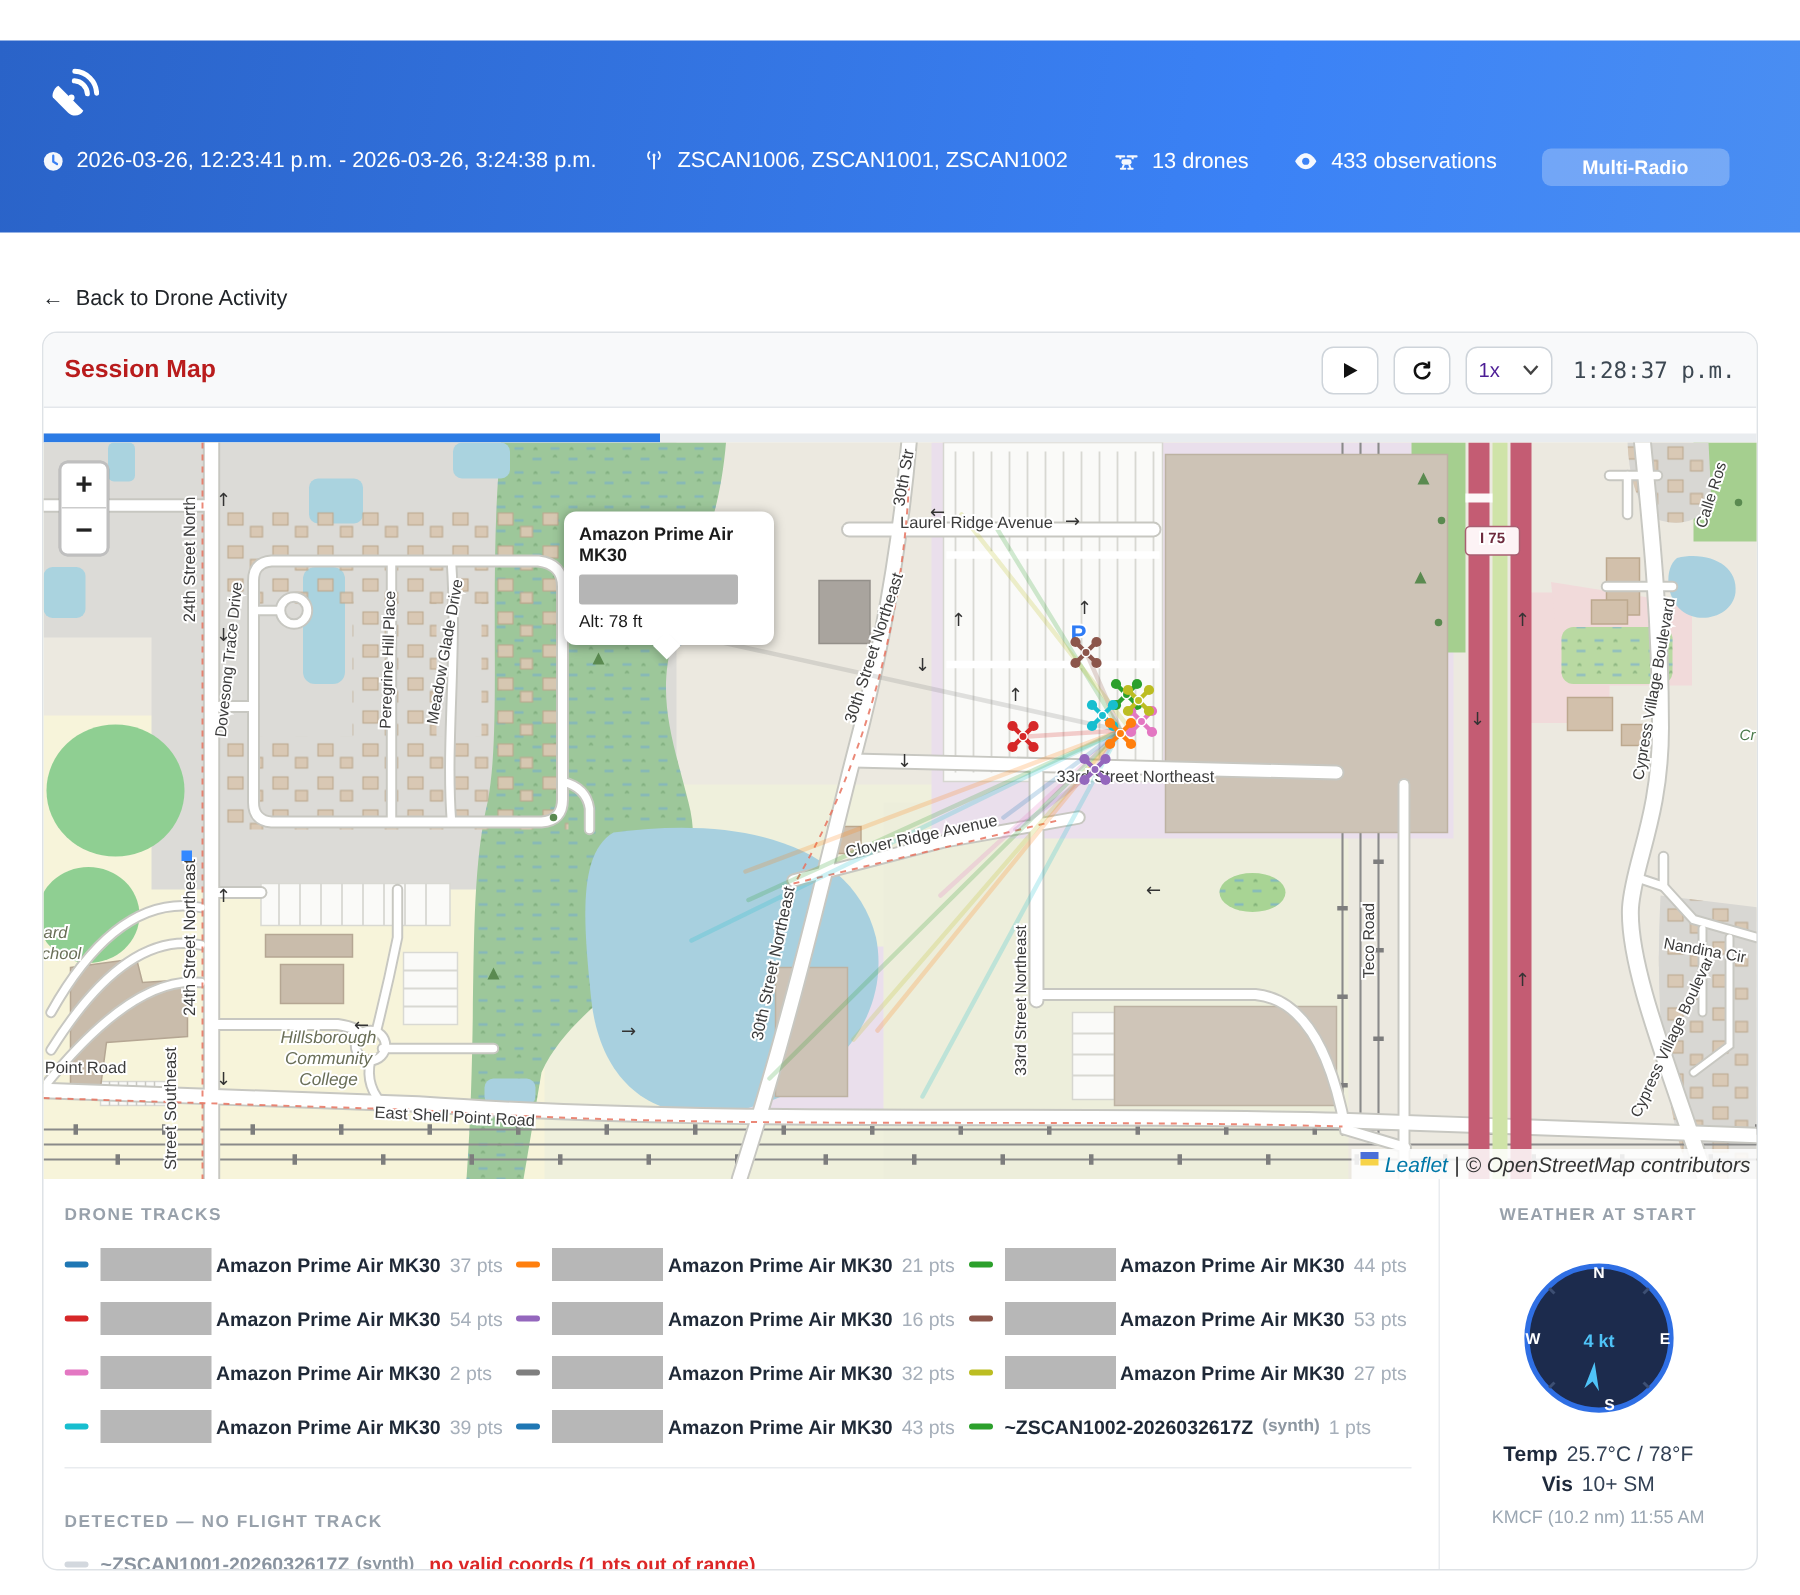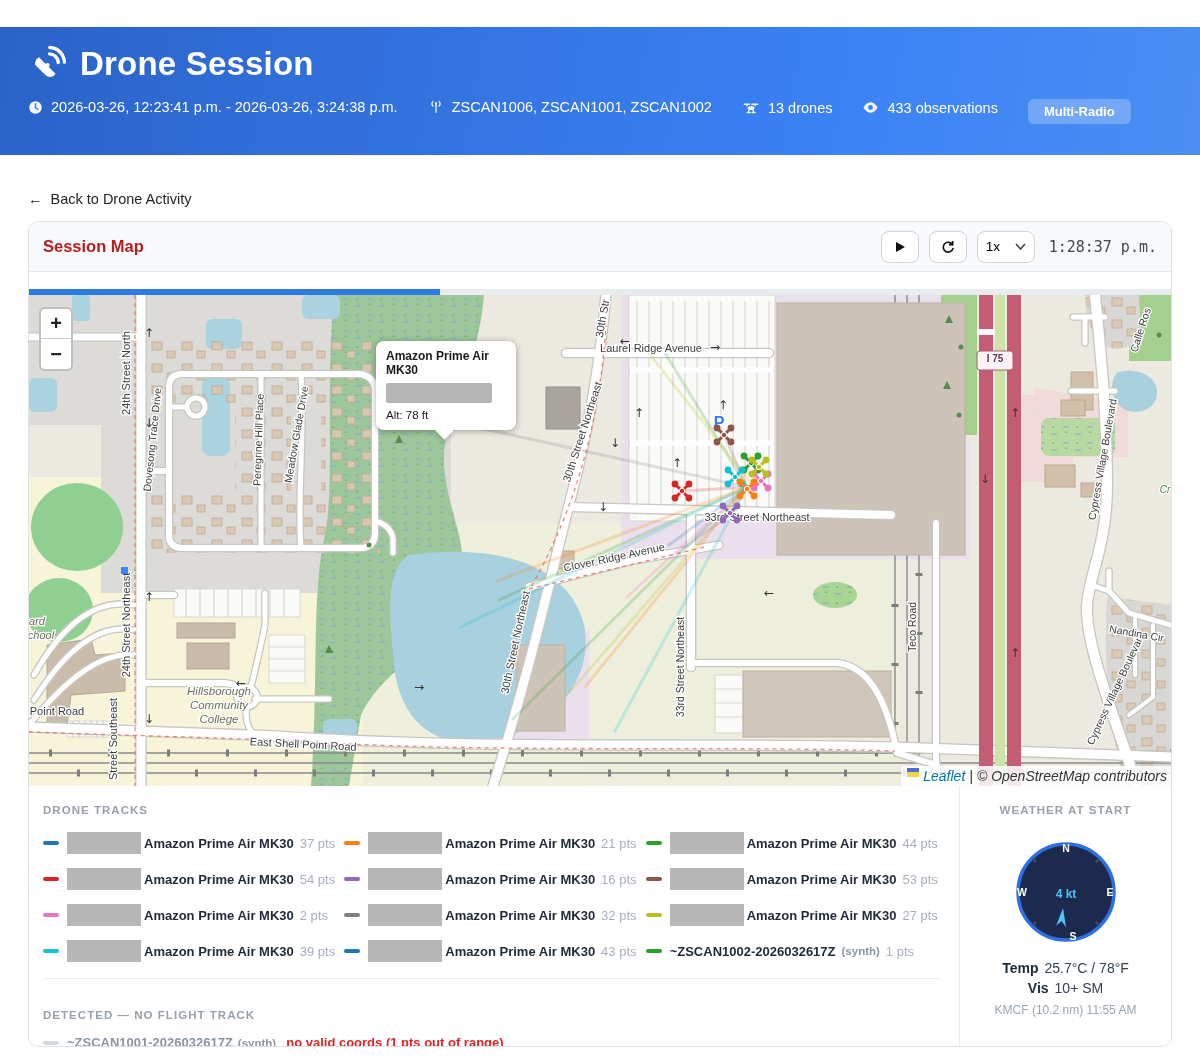--- a/index.html
+++ b/index.html
@@ -122,7 +122,6 @@
         <path d="M13.8 1.6 a9.6 9.6 0 0 1 9.2 9.2" stroke="#fff" fill="none" stroke-width="2.1" stroke-linecap="round"></path>
       </svg>
     </span>
-    <h1>Drone Session</h1>
   </div>
   <div class="banner-meta">
     <span class="meta-item">

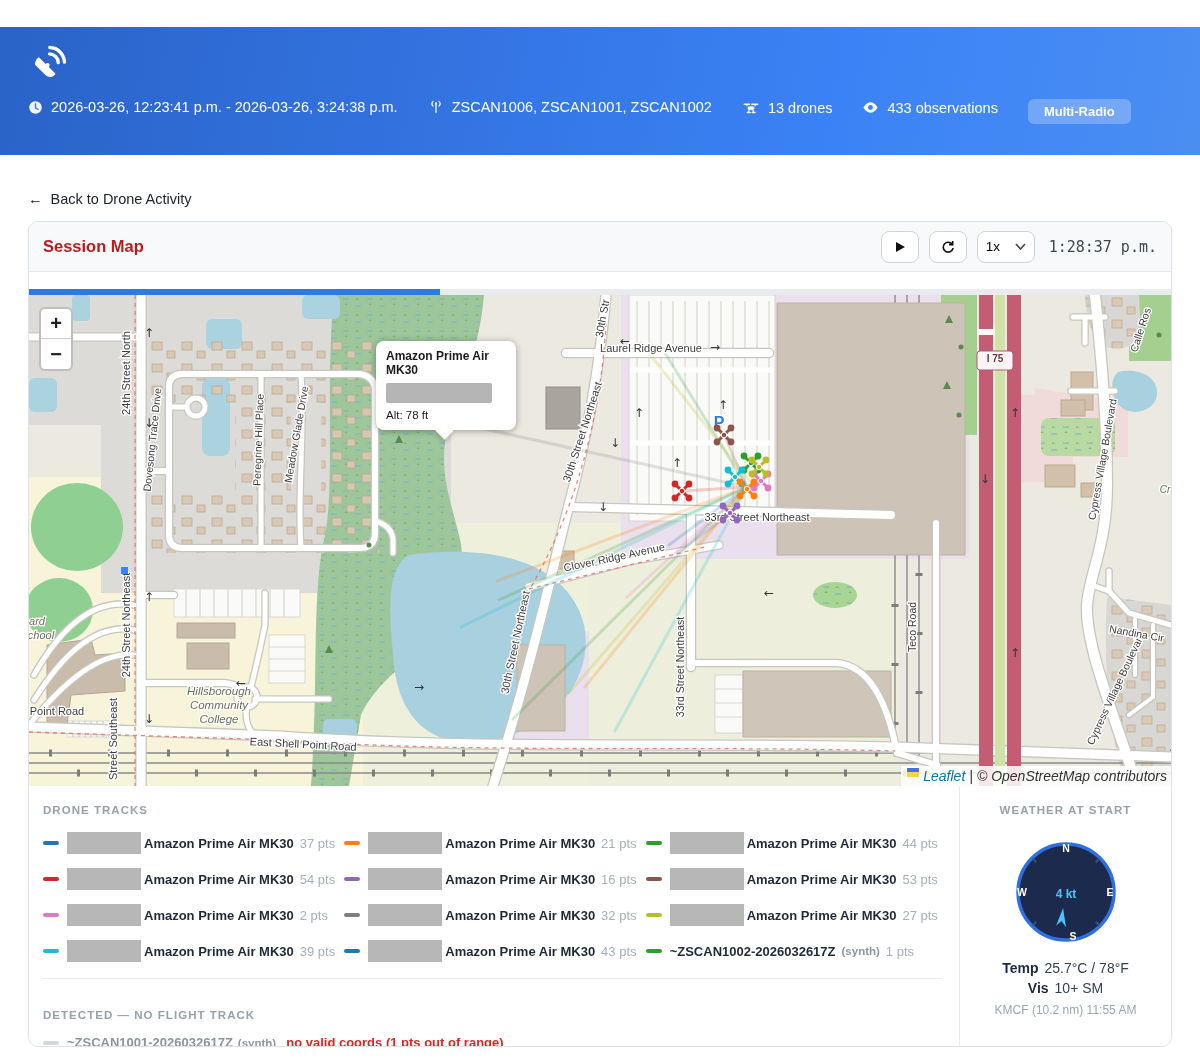--- a/index.html
+++ b/index.html
@@ -23,7 +23,7 @@
   .meta-item svg { display: block; opacity: .95; }
   .badge {
     background: rgba(255,255,255,.25); border-radius: 6px;
-    padding: 5px 16px; font-size: 13px; font-weight: 700;
+    padding: 5px 27px; font-size: 13px; font-weight: 700;
   }
   
   .back { display: inline-flex; gap: 8px; align-items: center; margin: 36px 28px 14px 28px; font-size: 14.5px; font-weight: 500; color: #212529; text-decoration: none; cursor: pointer; }

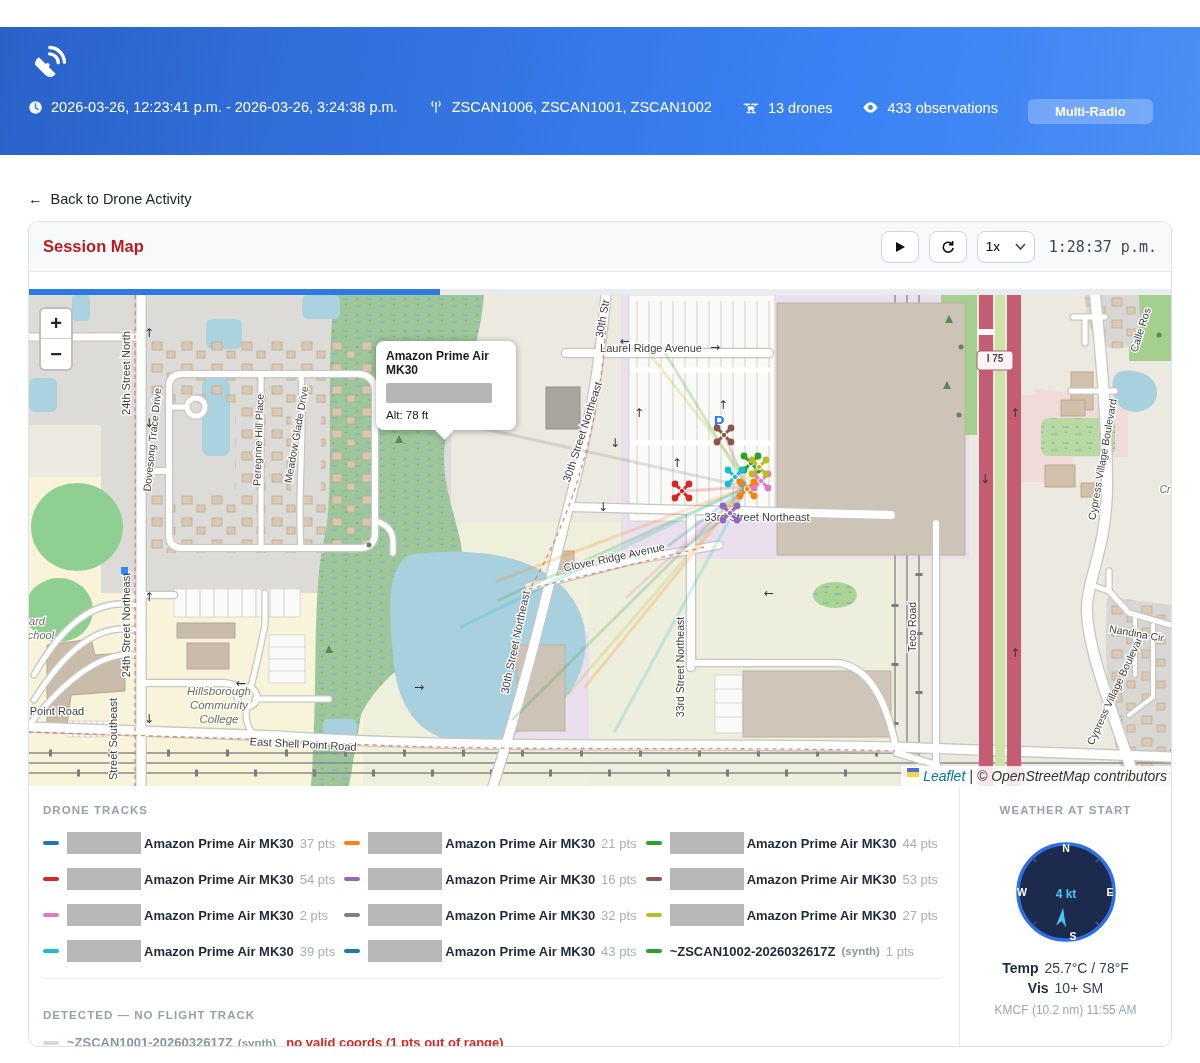--- a/index.html
+++ b/index.html
@@ -48,7 +48,7 @@
   .speed-select {
     width: 58px; height: 32px; background: #fff; border: 1px solid #ced4da;
     border-radius: 8px; display: flex; align-items: center; justify-content: space-between;
-    padding: 0 8px; font-size: 13.5px; color: #000000; cursor: pointer;
+    padding: 0 8px; font-size: 13.5px; color: #4c1d95; cursor: pointer;
   }
   .clock-readout { font-family: "DejaVu Sans Mono", monospace; font-size: 15px; color: #3d4852; margin-left: 4px; }
   .gap-strip { height: 17px; background: #fff; }

